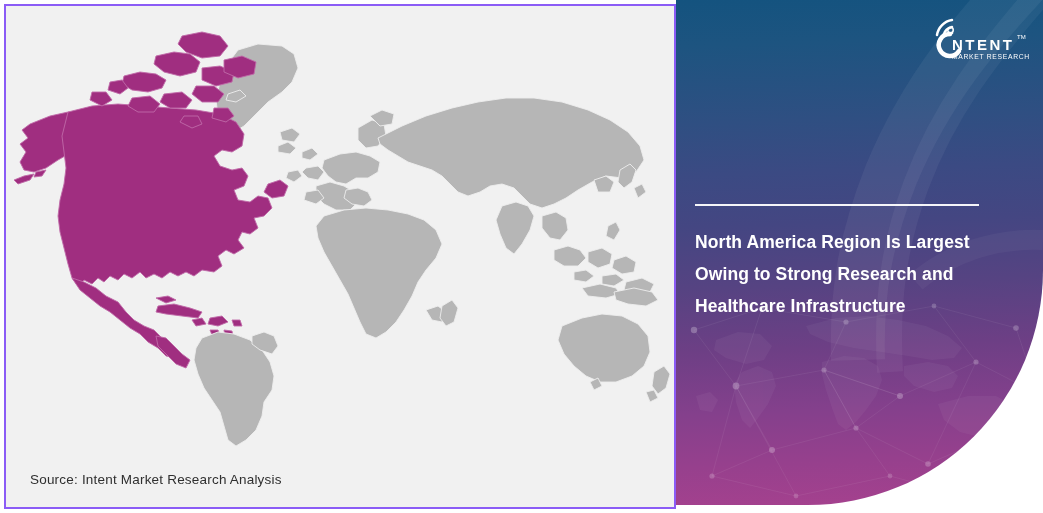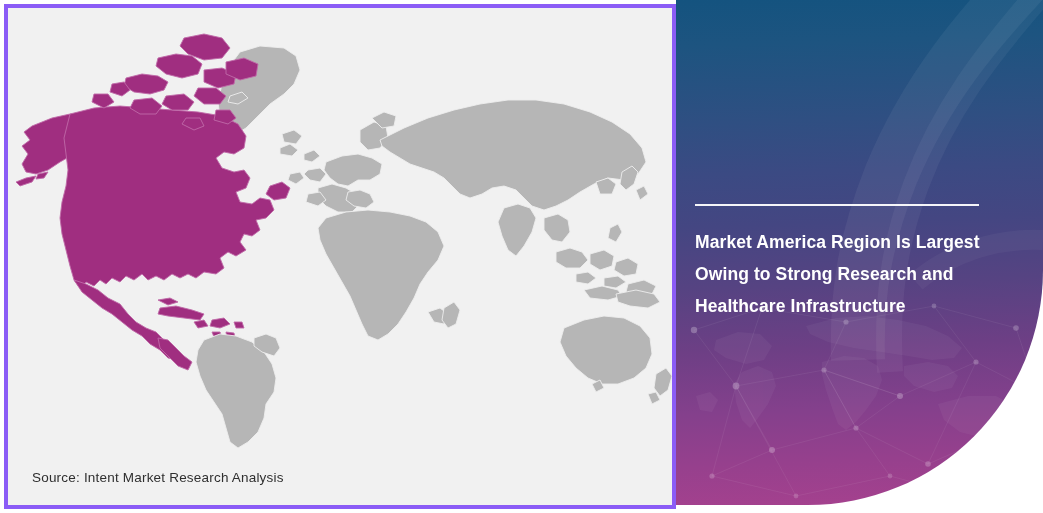--- a/index.html
+++ b/index.html
@@ -316,6 +316,21 @@
       </svg>
     </div>
 
+    <div class="logo">
+      <svg viewBox="0 0 224 104" xmlns="http://www.w3.org/2000/svg">
+        <g fill="none" stroke="#ffffff" stroke-width="5" stroke-linecap="round">
+          <path d="M66,20 A36,36 0 0 0 36,50"></path>
+          <path d="M66,34 A23,23 0 0 0 49,50"></path>
+          <path d="M66,46 A10,10 0 0 0 62,50"></path>
+        </g>
+        <circle cx="63" cy="40" r="5.5" fill="none" stroke="#ffffff" stroke-width="3"></circle>
+
+        <path d="M62,48 A22,22 0 1 0 80,82" fill="none" stroke="#ffffff" stroke-width="9" stroke-linecap="round"></path>
+        <text x="66" y="80" font-family="'Liberation Sans', sans-serif" font-size="30" font-weight="bold" fill="#ffffff" letter-spacing="5">NTENT</text>
+        <text x="196" y="58" font-family="'Liberation Sans', sans-serif" font-size="12" fill="#ffffff">TM</text>
+        <text x="66" y="97" font-family="'Liberation Sans', sans-serif" font-size="13.5" fill="#ffffff" letter-spacing="1.4">MARKET RESEARCH</text>
+      </svg>
+    </div>
 
 
     <div class="panel-rule"></div>

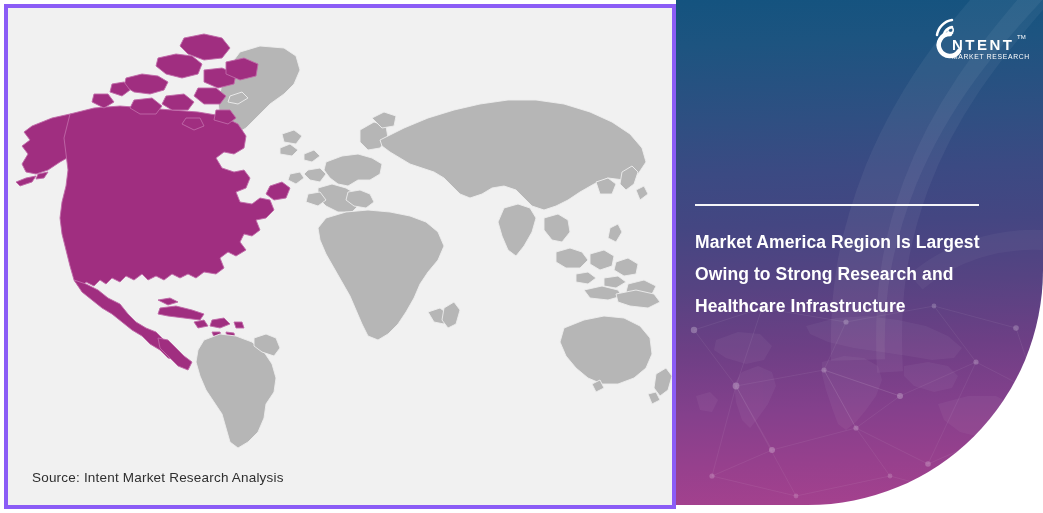--- a/index.html
+++ b/index.html
@@ -335,7 +335,7 @@
 
     <div class="panel-rule"></div>
 
-    <div class="panel-sub">Market America Region Is Largest Owing to Strong Research and Healthcare Infrastructure</div>
+    <div class="panel-sub">North America Region Is Largest Owing to Strong Research and Healthcare Infrastructure</div>
   </div>
 
 </div>

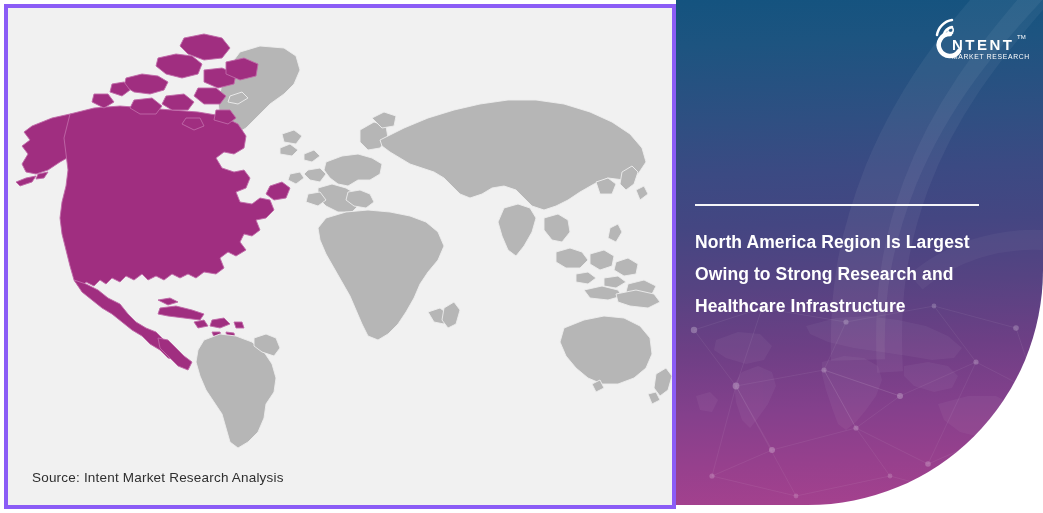--- a/index.html
+++ b/index.html
@@ -25,7 +25,7 @@
     width: 672px;
     height: 505px;
     background: #f1f1f1;
-    border: 4px solid #8b5cf6;
+    border: 2px solid #8b5cf6;
     box-sizing: border-box;
     overflow: hidden;
   }

